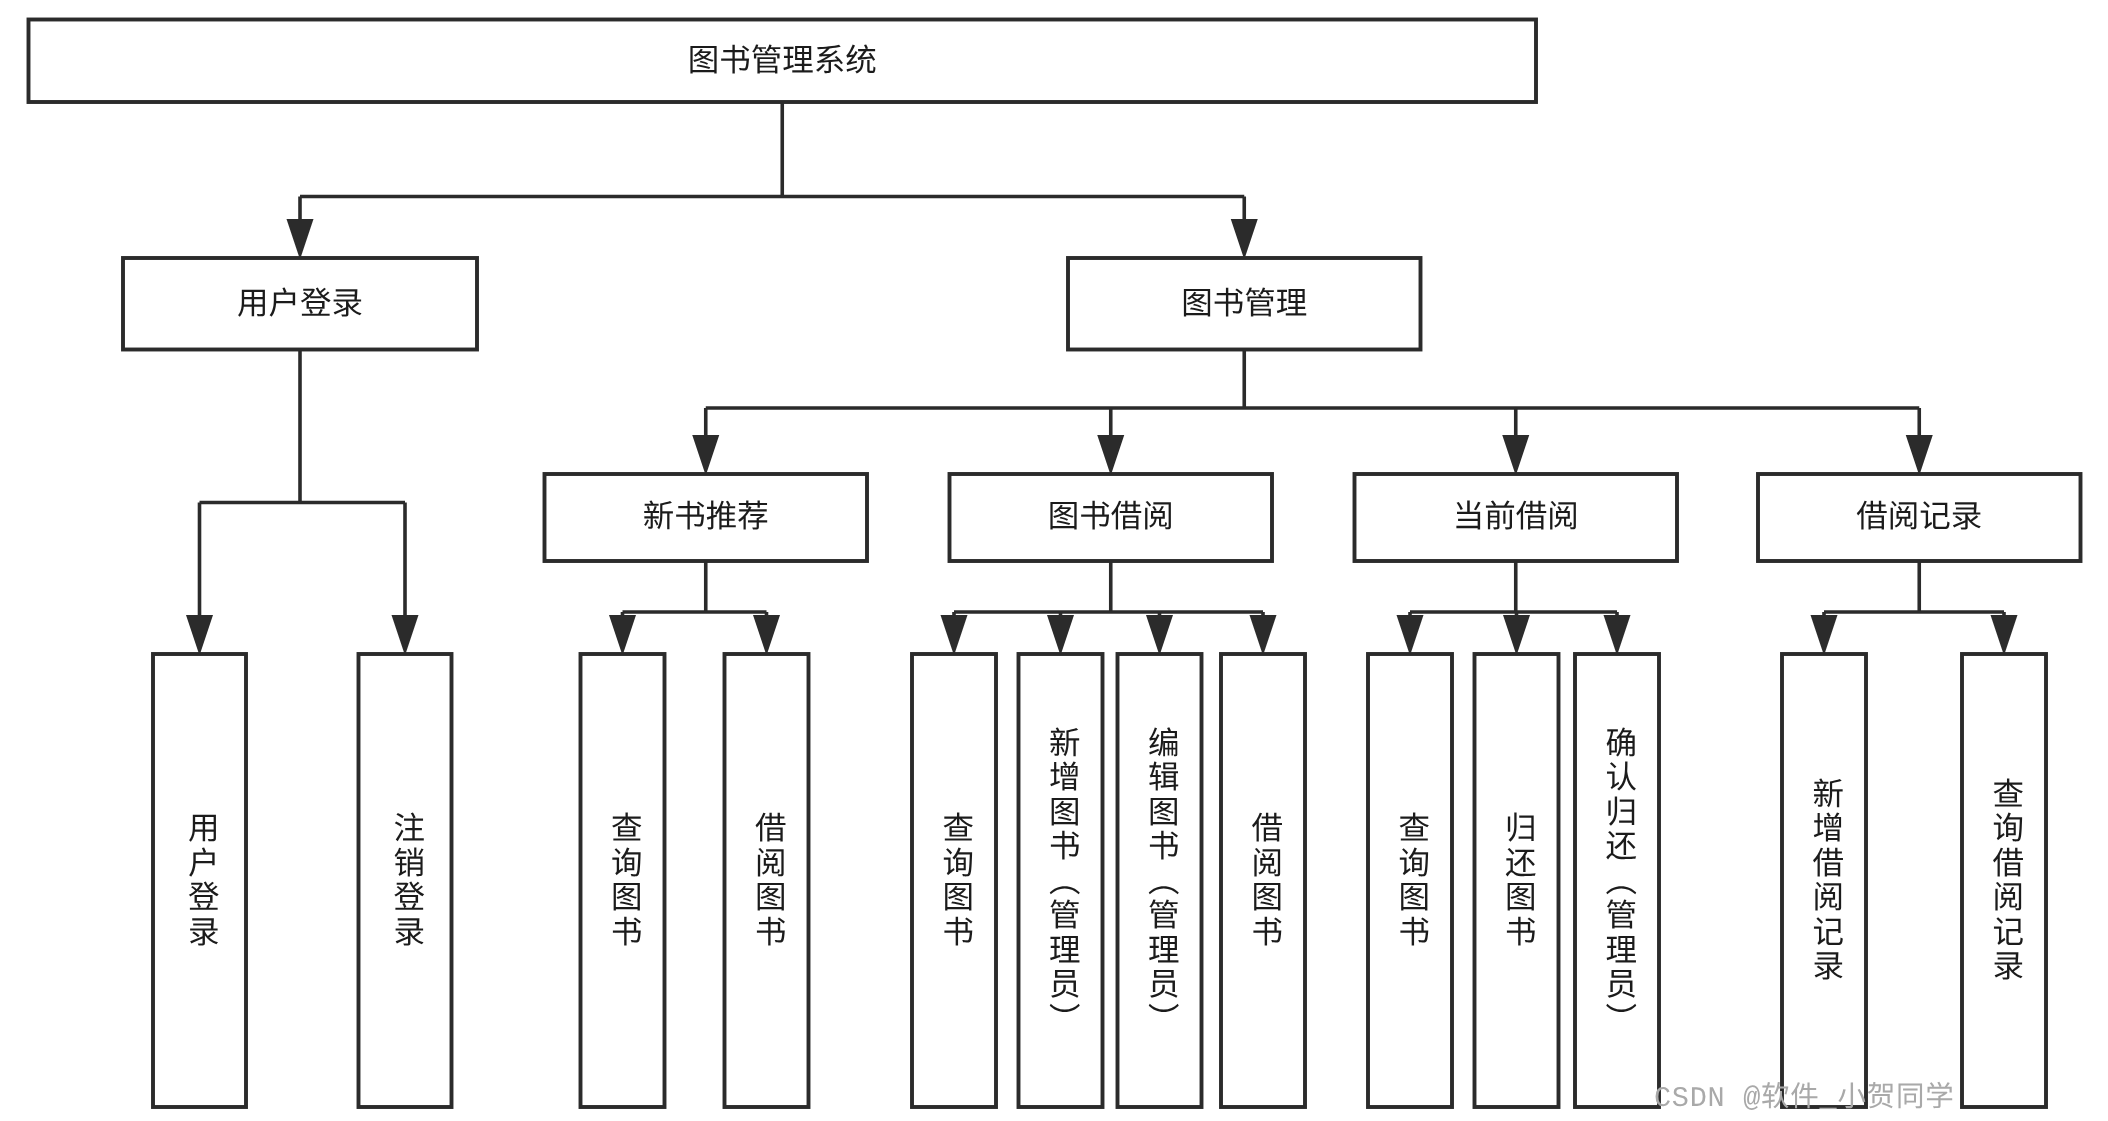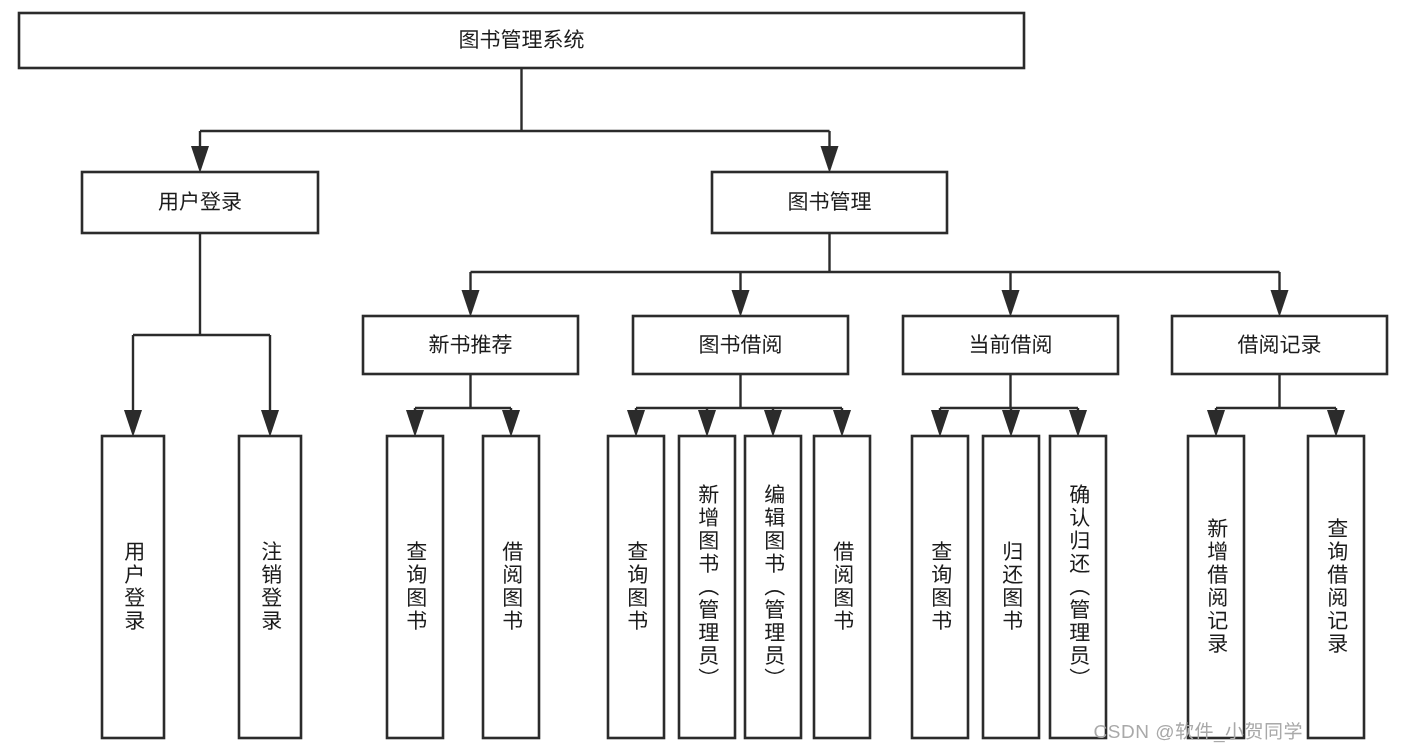--- a/index.html
+++ b/index.html
@@ -71,7 +71,7 @@
     position: absolute;
     right: 8px;
     bottom: 4px;
-    font-family: Liberation Sans, sans-serif;
+    font-family: Liberation Mono, monospace;
     font-size: 19px;
     color: #a9a9a9;
     letter-spacing: 0.5px;

